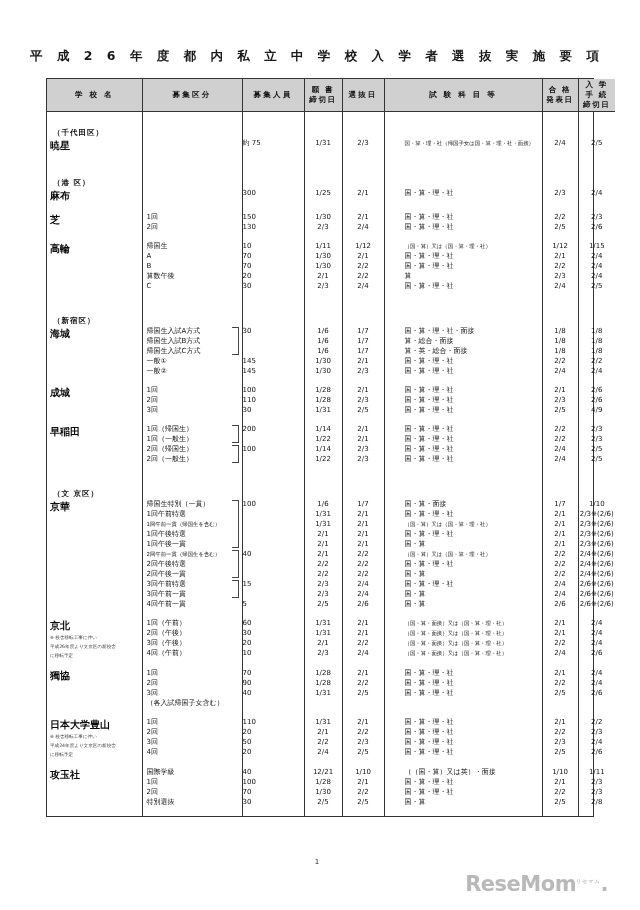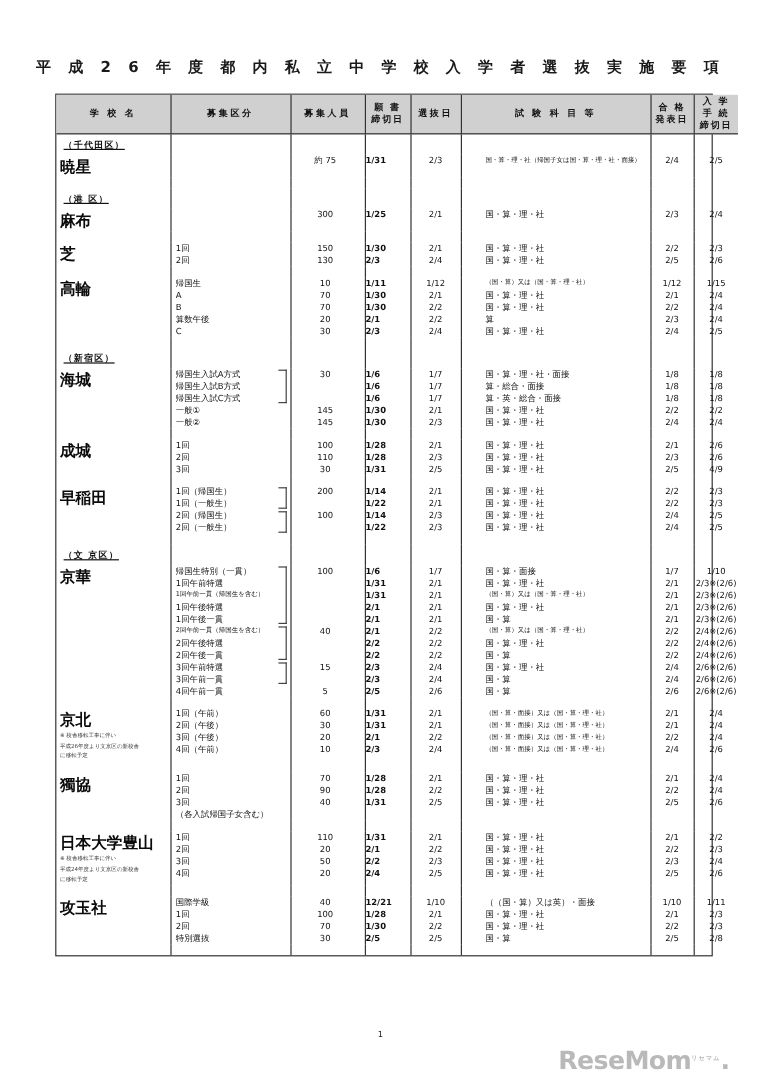--- a/index.html
+++ b/index.html
@@ -95,9 +95,8 @@
     font-weight: bold;
     letter-spacing: 1px;
     color: #111;
-    padding-top: 4px;
+    padding-top: 16px;
     padding-left: 3px;
-    text-decoration: underline;
   }
   .school-name {
     font-size: 13px;

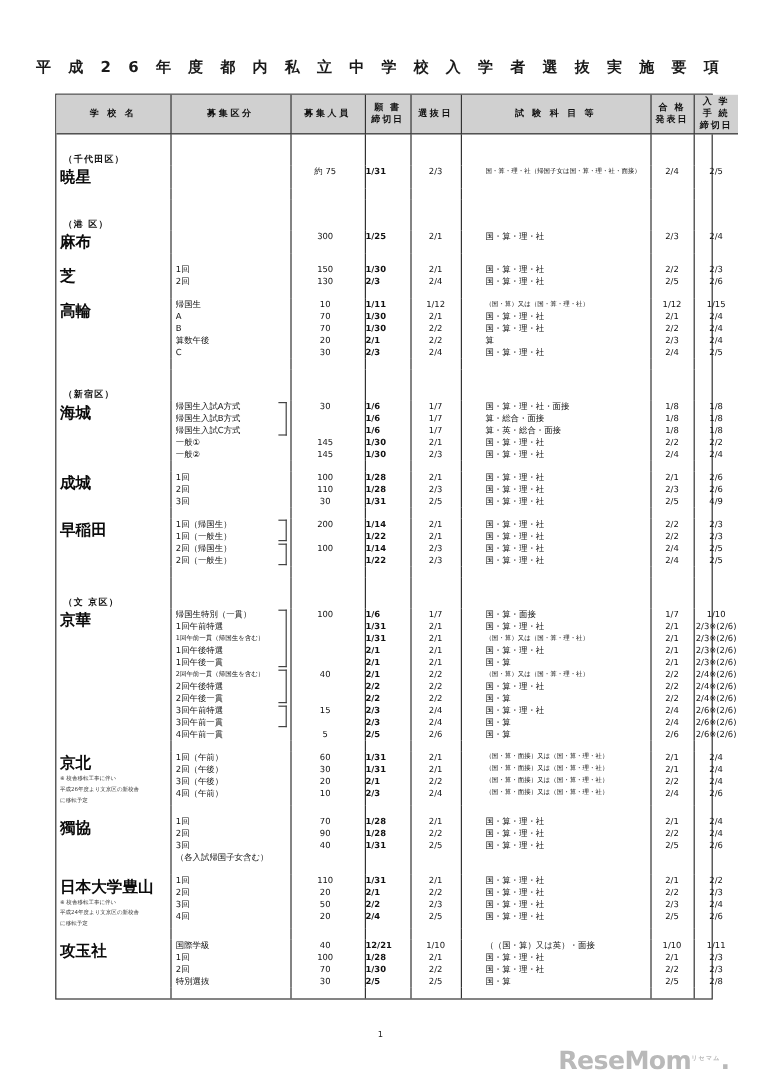--- a/index.html
+++ b/index.html
@@ -99,7 +99,7 @@
     padding-left: 3px;
   }
   .school-name {
-    font-size: 13px;
+    font-size: 10px;
     font-weight: bold;
     color: #0b0b0b;
     white-space: nowrap;

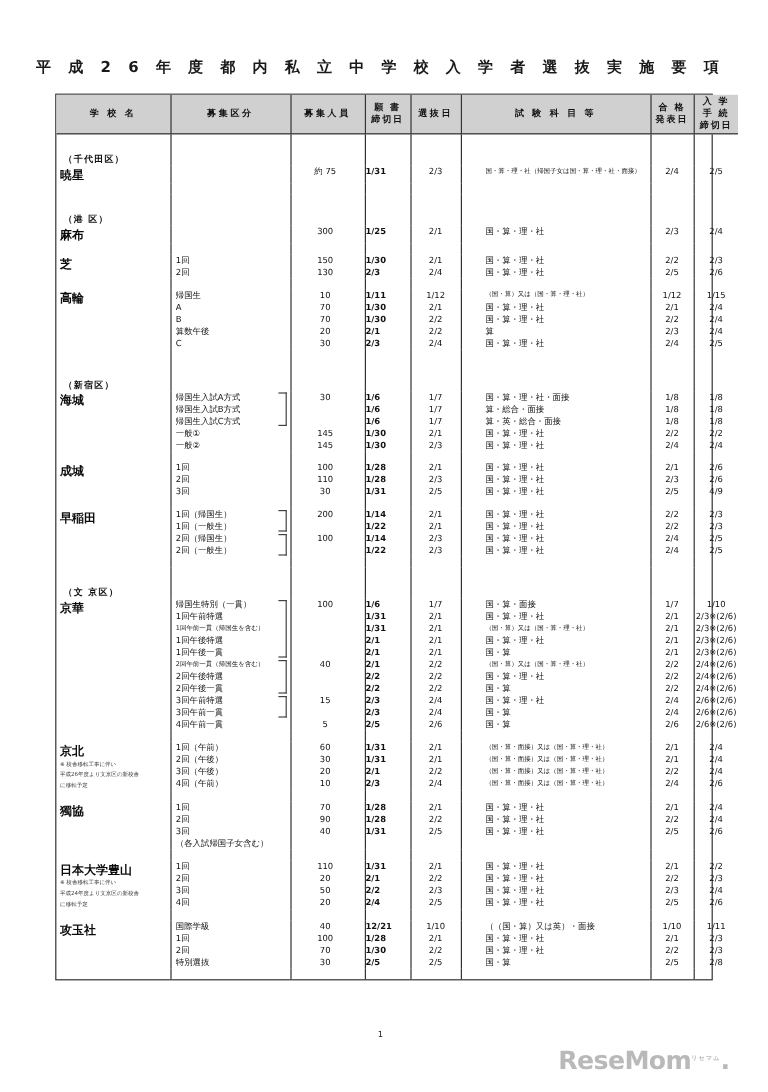--- a/index.html
+++ b/index.html
@@ -82,7 +82,7 @@
   td.c-proc { border-right: none; }
   td.c-school { padding-left: 3px; }
   td.c-cat    { padding-left: 4px; }
-  td.c-num    { text-align: center; padding-right: 4px; }
+  td.c-num    { text-align: left; padding-right: 4px; }
   td.c-dl     { text-align: left; font-weight: bold; }
   td.c-exd    { text-align: center; }
   td.c-subj   { padding-left: 20px; }

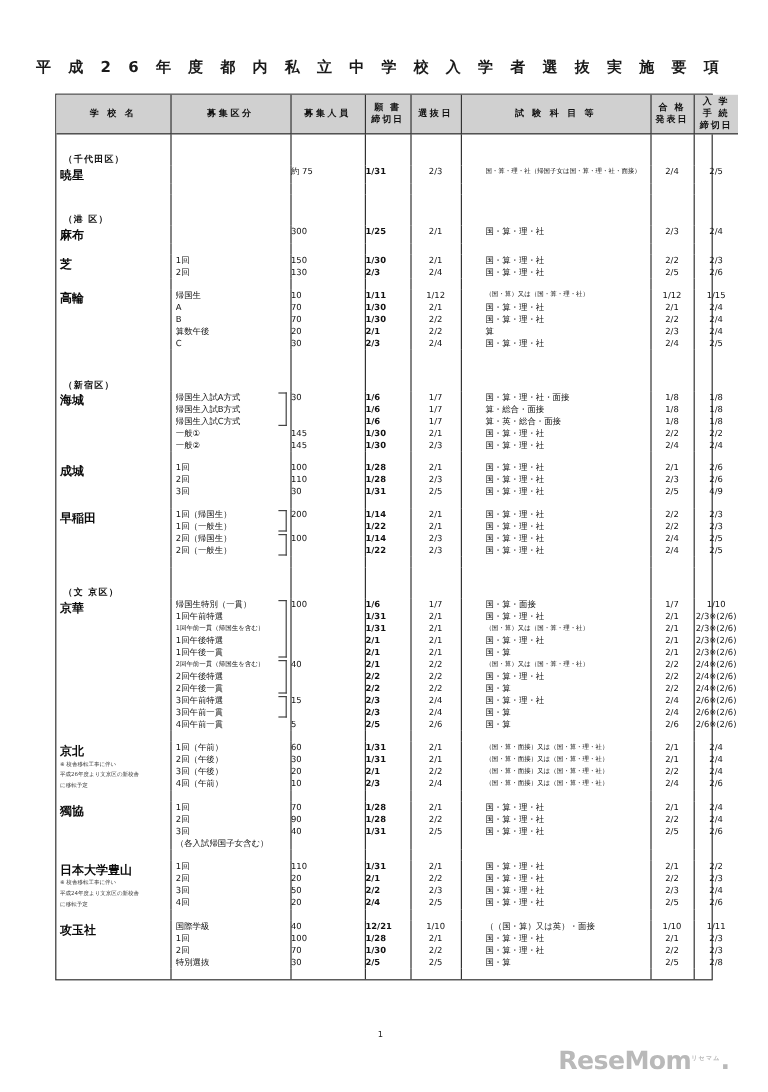--- a/index.html
+++ b/index.html
@@ -83,7 +83,7 @@
   td.c-school { padding-left: 3px; }
   td.c-cat    { padding-left: 4px; }
   td.c-num    { text-align: left; padding-right: 4px; }
-  td.c-dl     { text-align: left; font-weight: bold; }
+  td.c-dl     { text-align: center; }
   td.c-exd    { text-align: center; }
   td.c-subj   { padding-left: 20px; }
   td.c-res    { text-align: center; }

